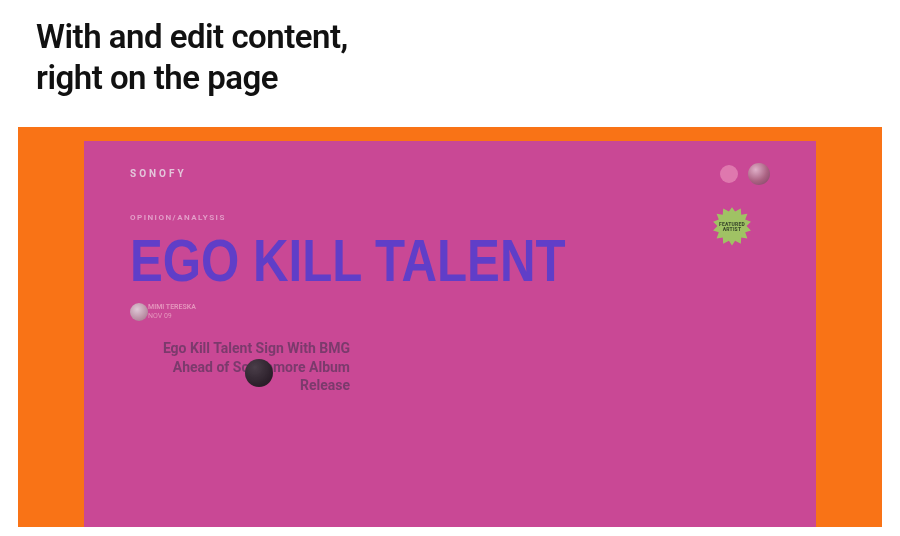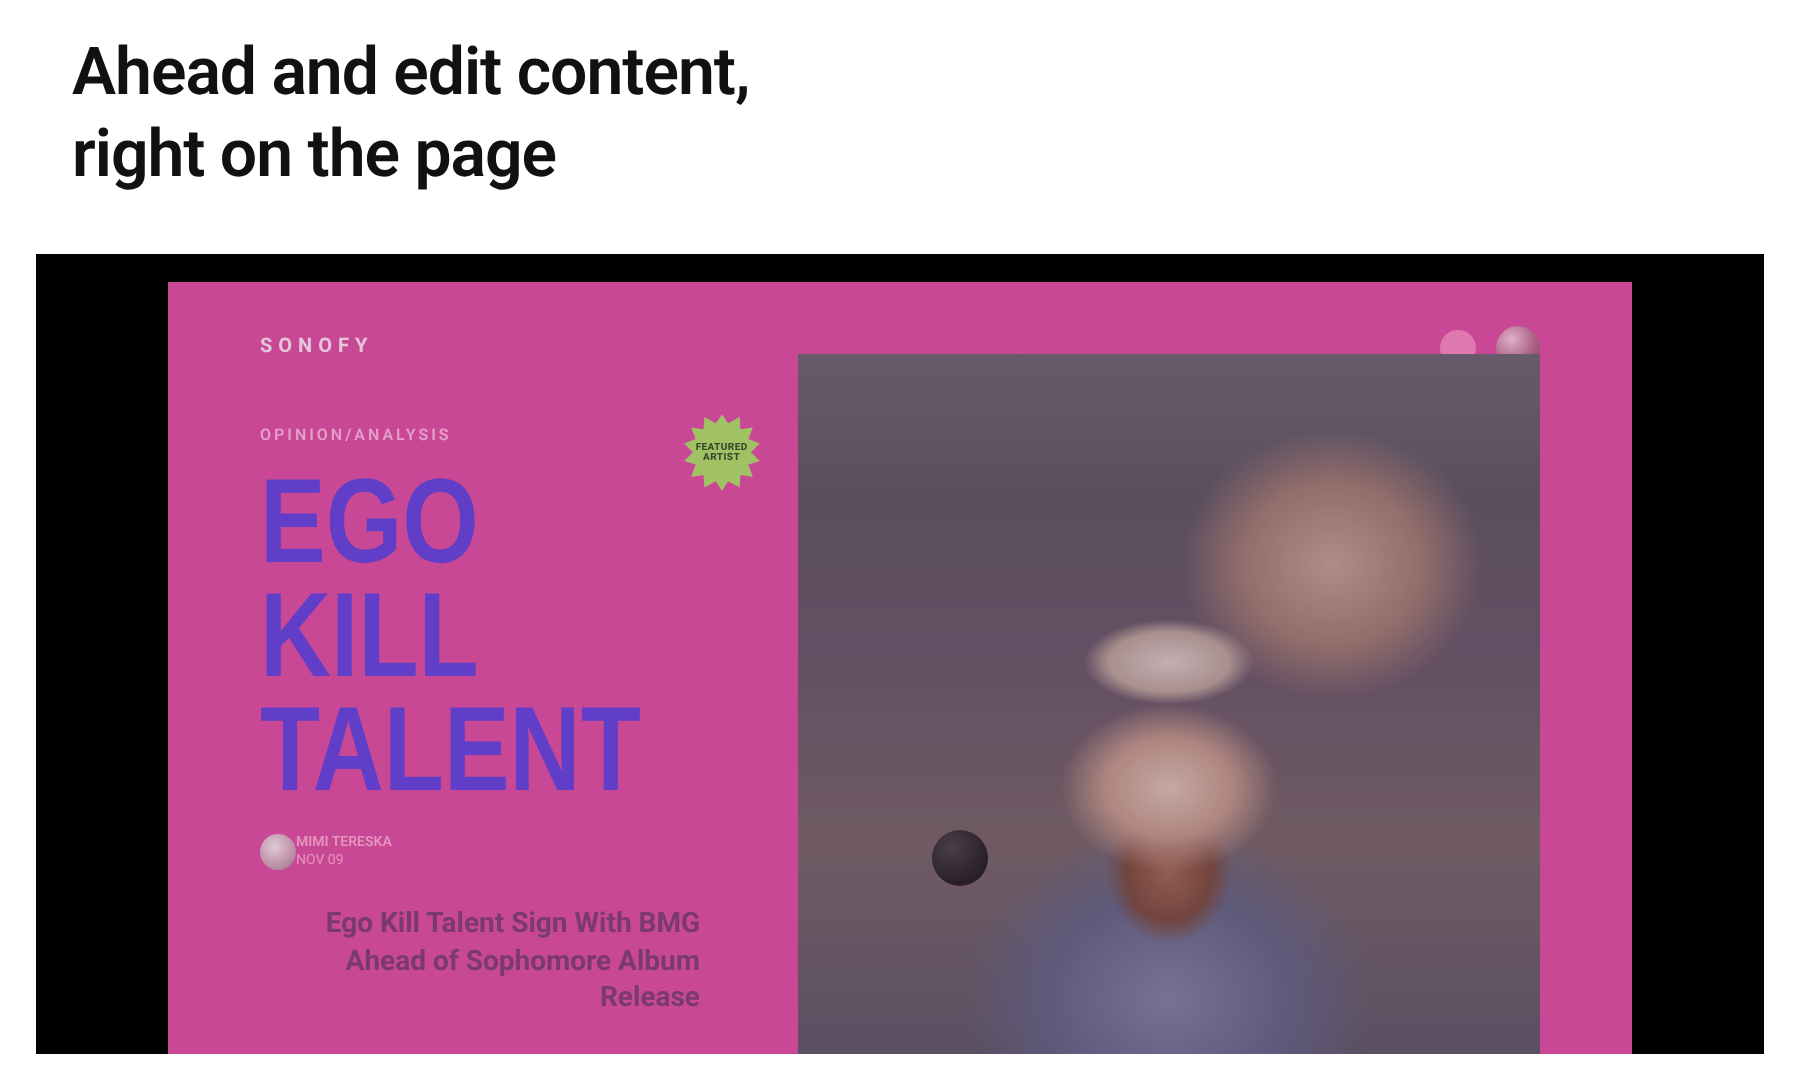--- a/index.html
+++ b/index.html
@@ -186,7 +186,7 @@
 <body>
 
 <section class="header-section">
-  <h2 class="headline">Ahead and edit content, right on the page</h2>
+  <h2 class="headline">With and edit content, right on the page</h2>
 </section>
 
 <section class="preview-frame">

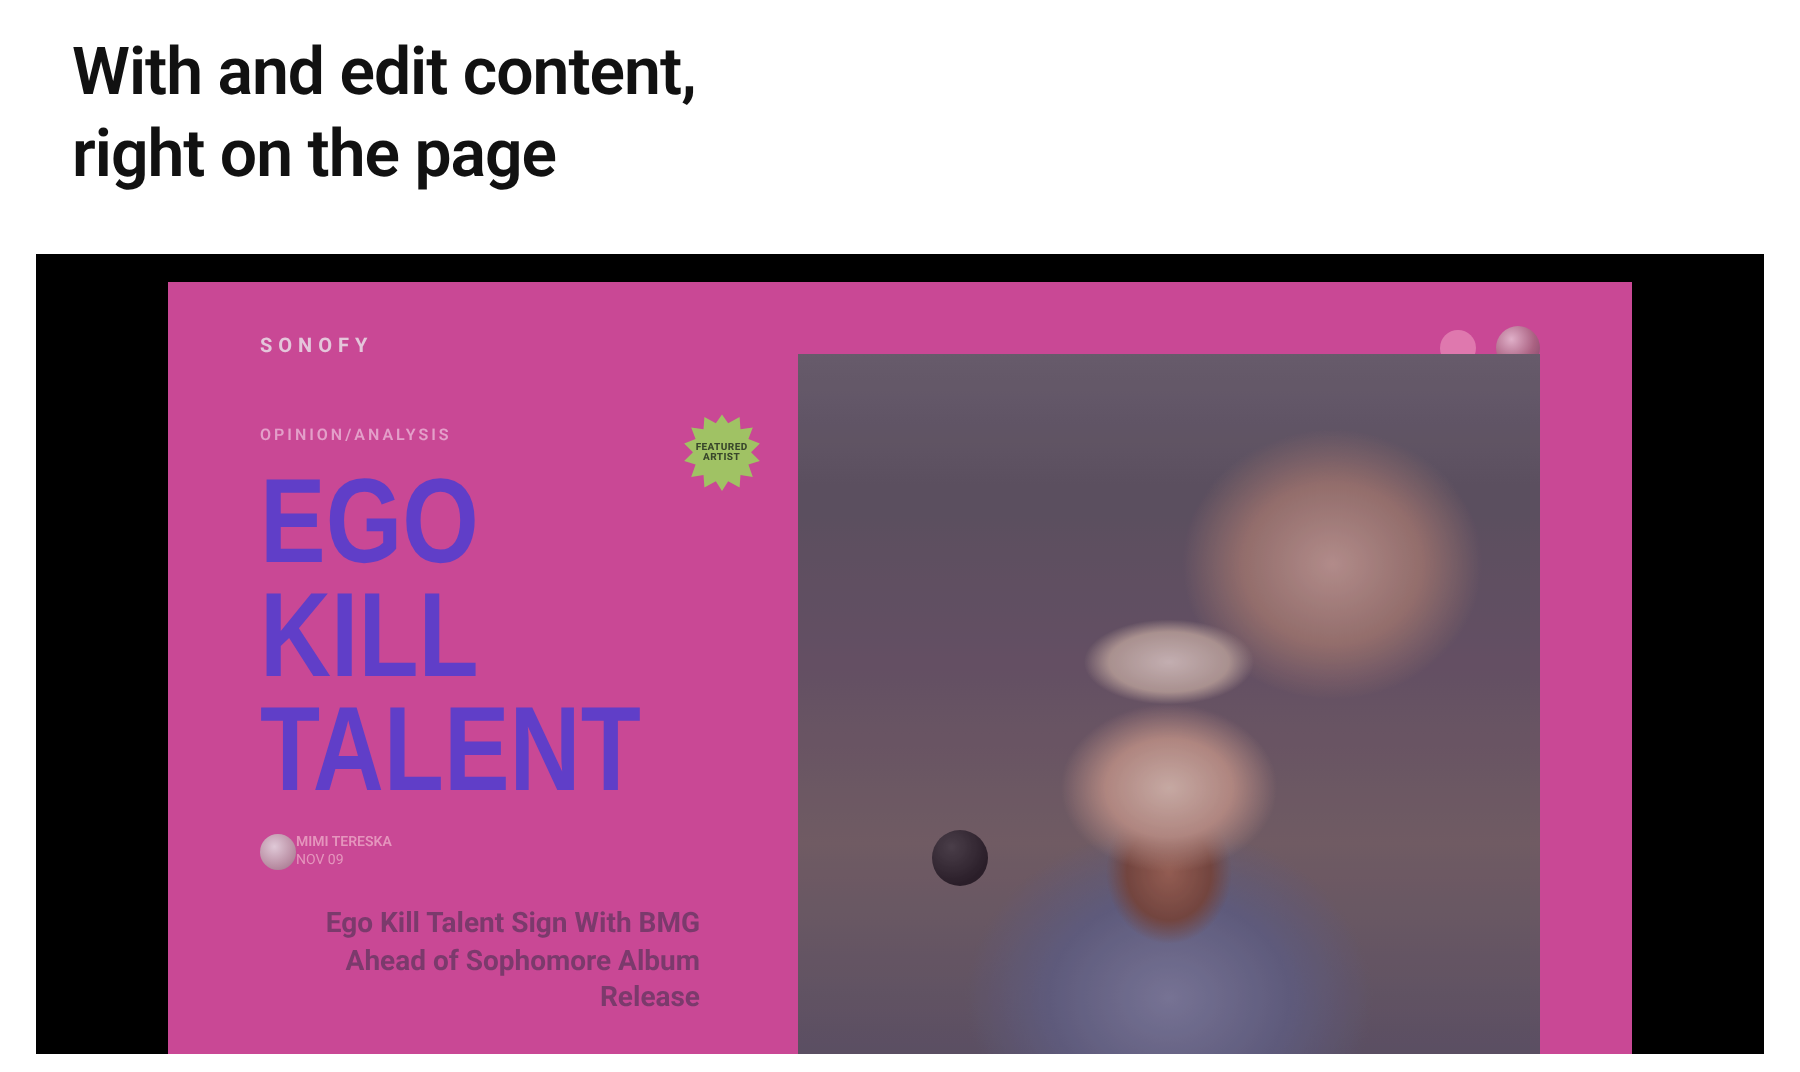--- a/index.html
+++ b/index.html
@@ -32,7 +32,7 @@
   }
   .preview-frame {
     margin: 0 18px;
-    background: #000000;
+    background: #f97316;
     padding: 14px 66px 0 66px;
     height: 400px;
     overflow: hidden;

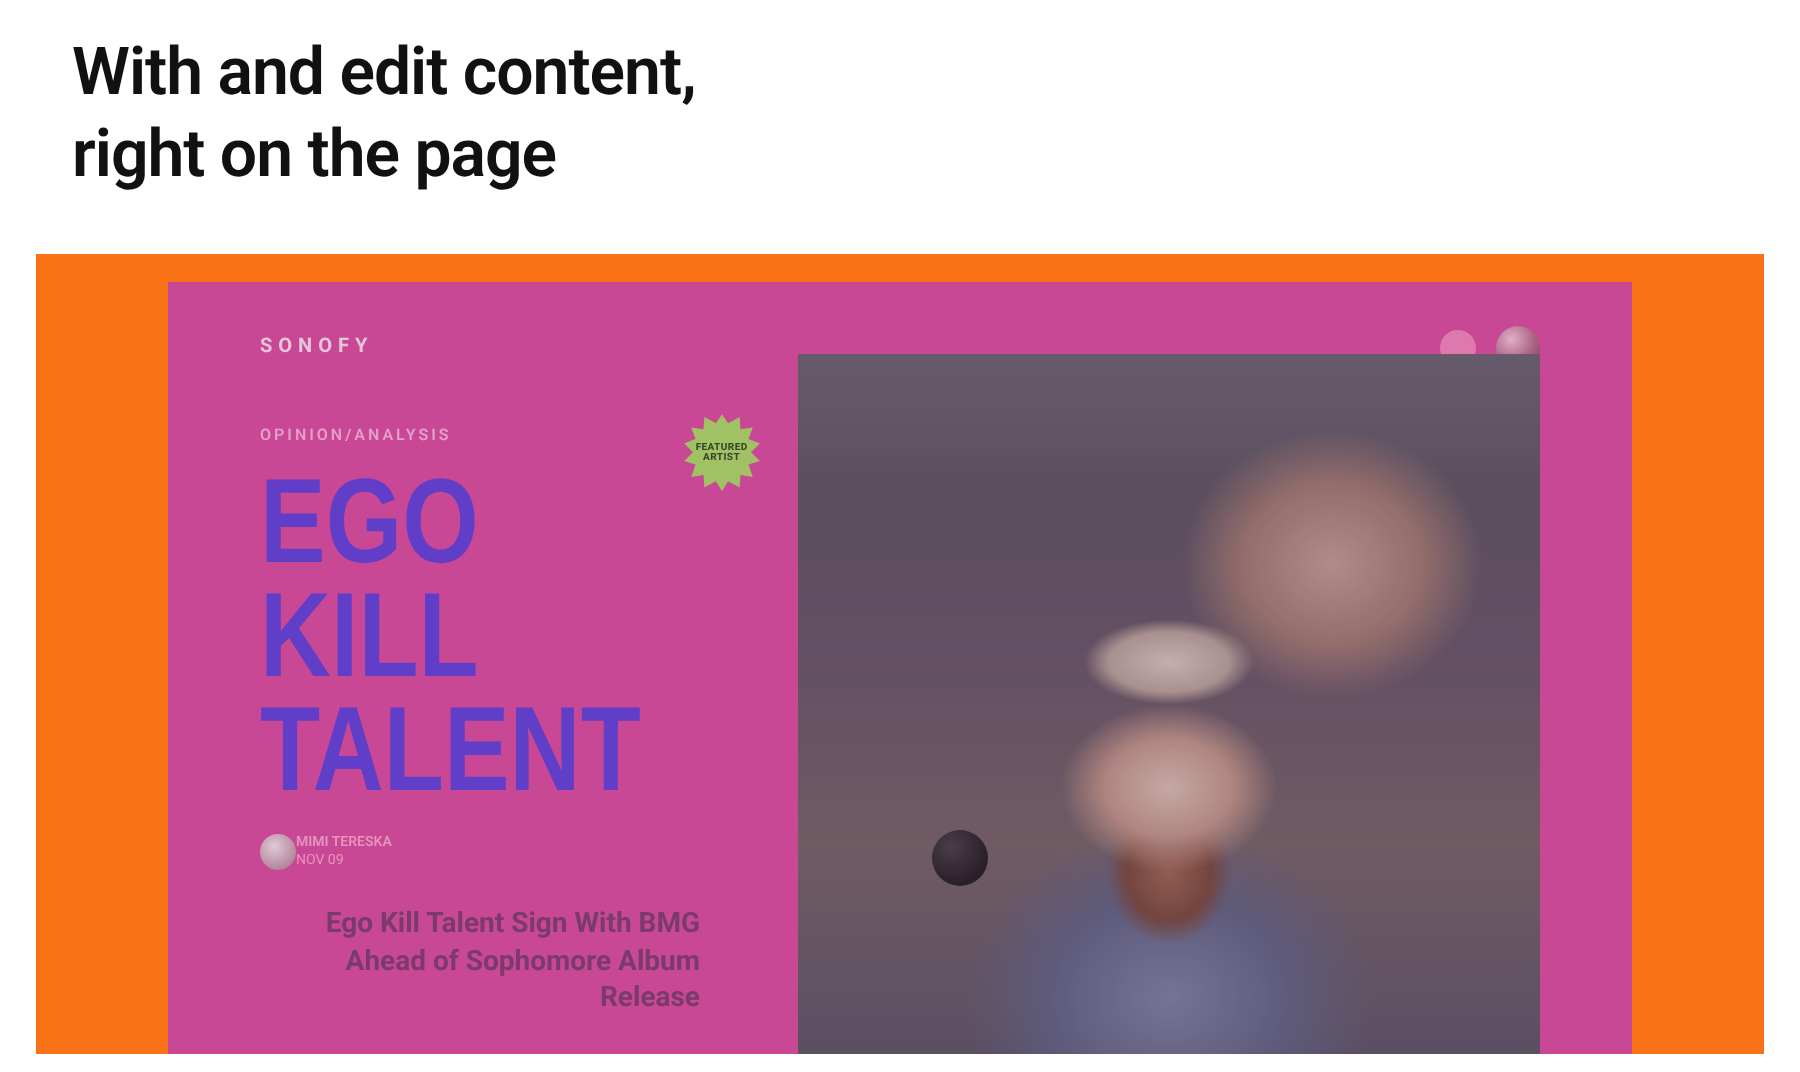--- a/index.html
+++ b/index.html
@@ -86,6 +86,7 @@
     gap: 0;
     position: relative;
     z-index: 2;
+    flex-direction: column;
   }
   .content-left {
     flex: 0 0 42%;

